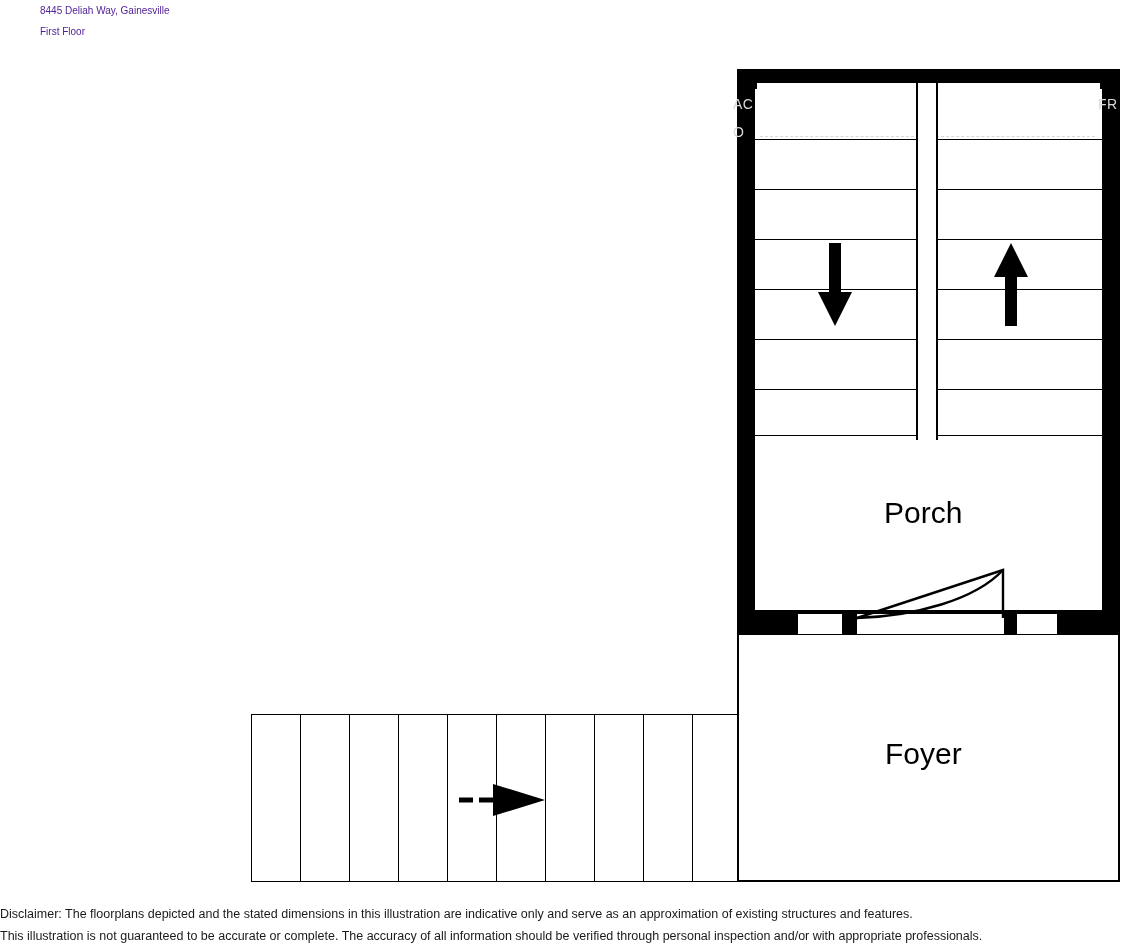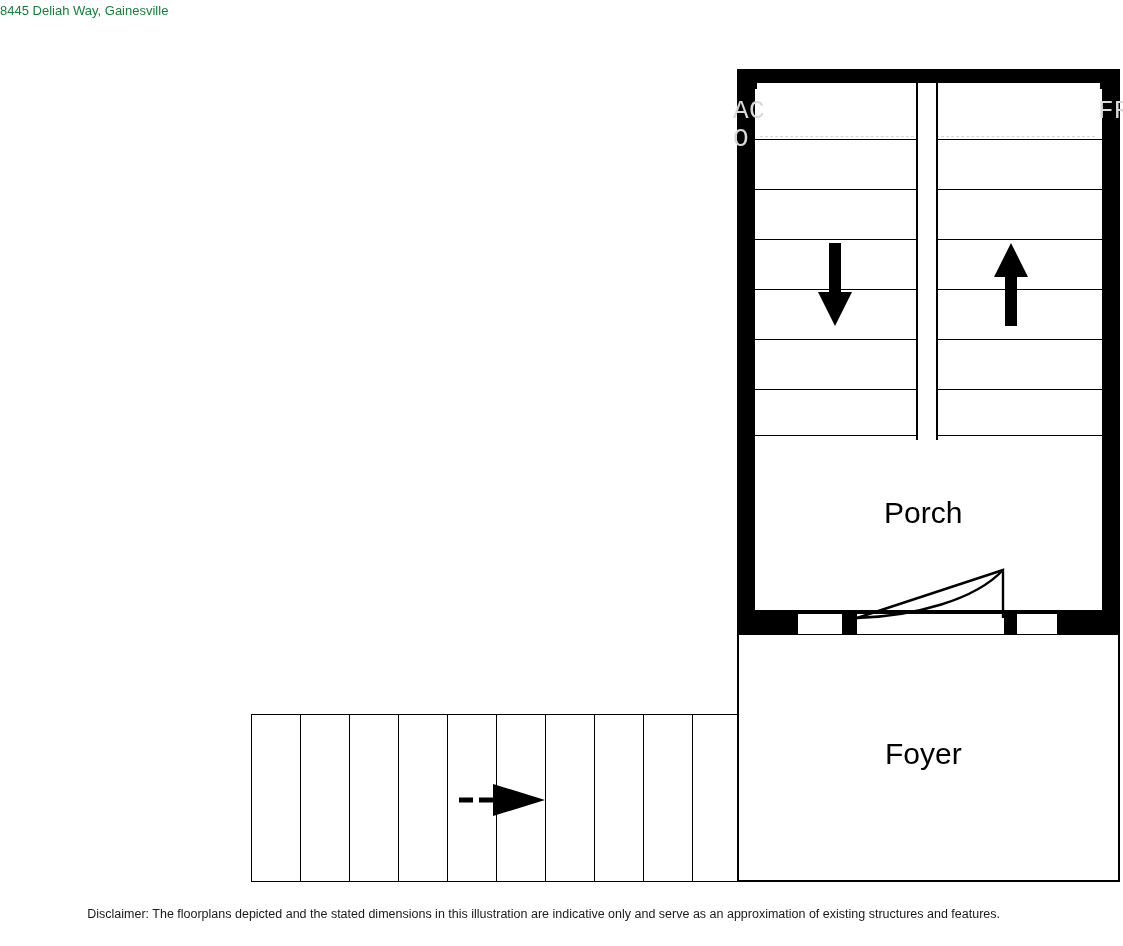--- a/index.html
+++ b/index.html
@@ -24,10 +24,11 @@
     width: 600px;
   }
   .header .line {
-    font-size: 13px;
+    font-size: 10px;
     line-height: 21px;
-    color: #15803d;
+    color: #4c1d95;
     white-space: nowrap;
+    padding-left: 40px;
   }
 
   

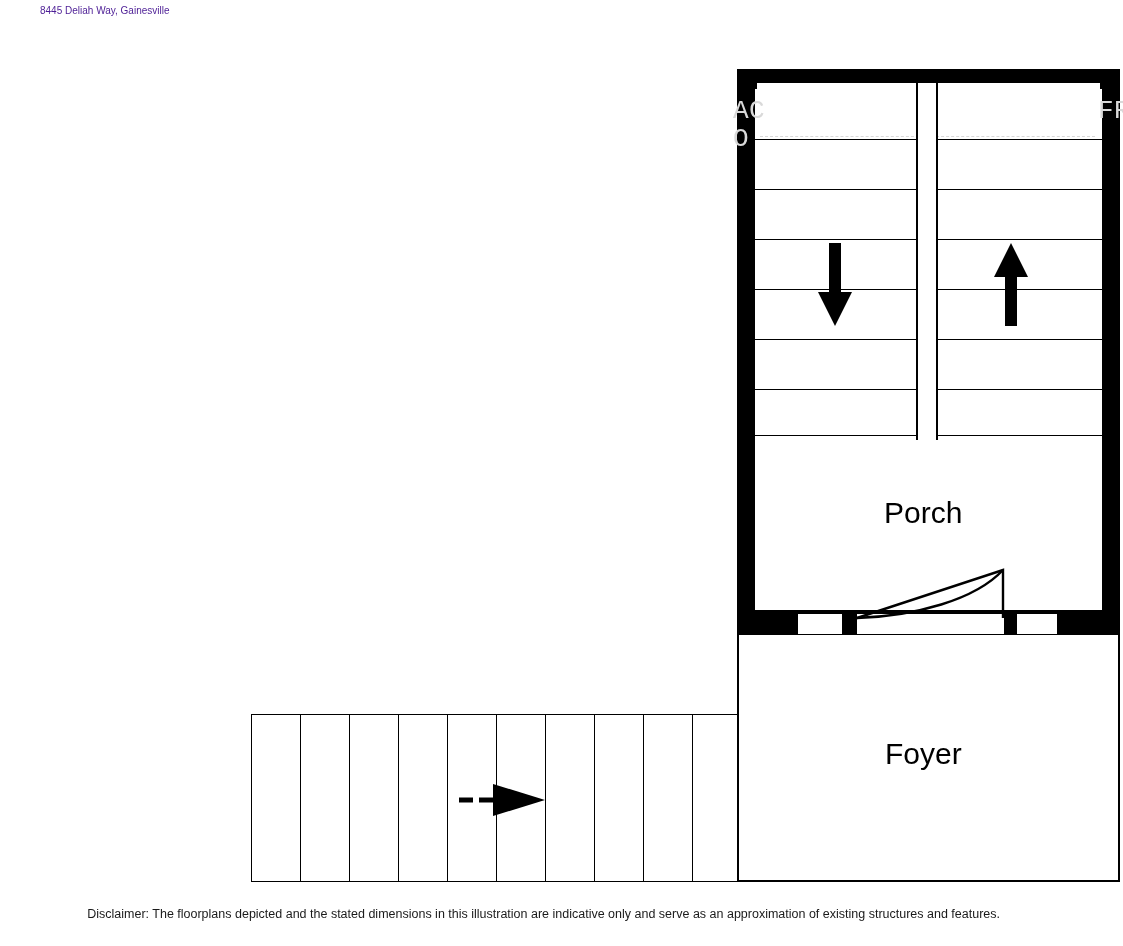--- a/index.html
+++ b/index.html
@@ -213,6 +213,7 @@
 
 <div class="header">
   <div class="line">8445 Deliah Way, Gainesville</div>
+  <div class="line">First Floor</div>
 </div>
 
 <div class="stage">

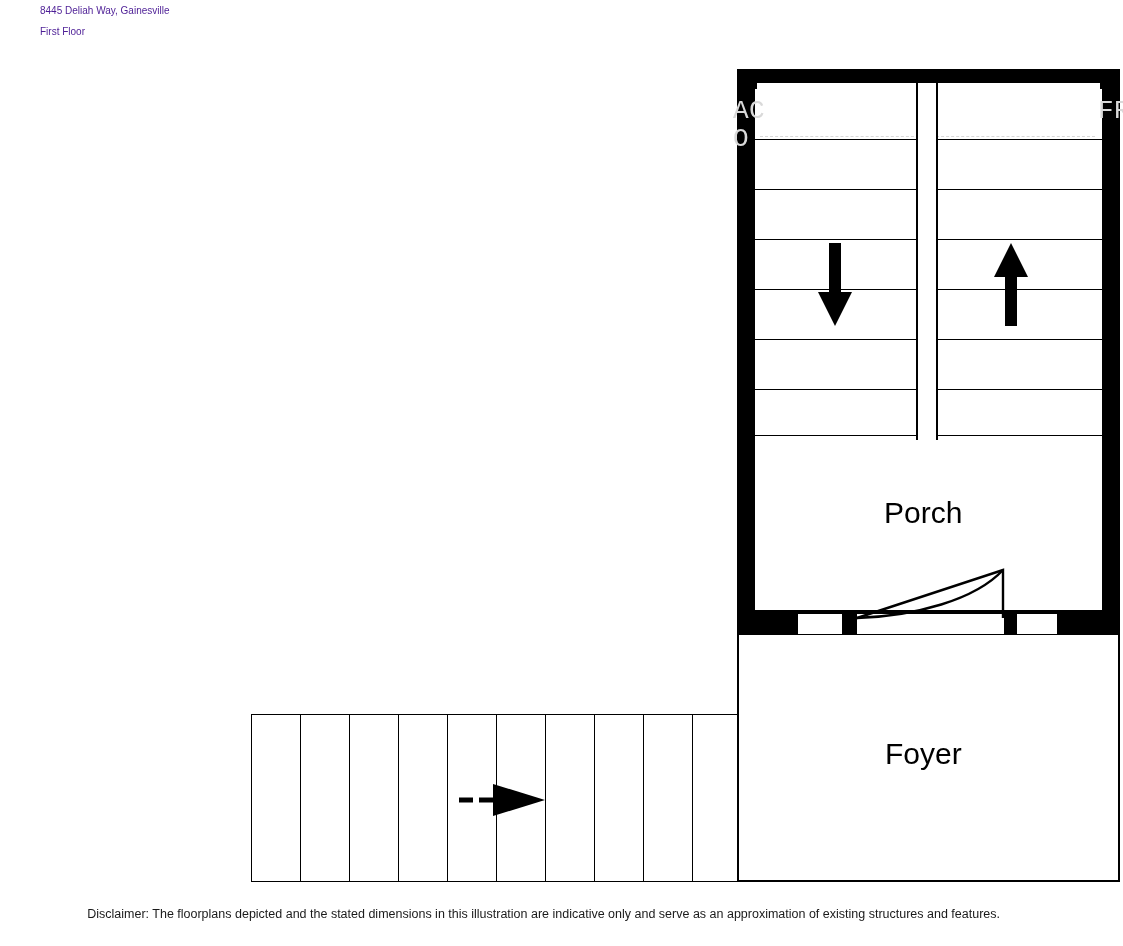--- a/index.html
+++ b/index.html
@@ -133,9 +133,9 @@
   
   .ghost {
     position: absolute;
-    font-size: 26px;
+    font-size: 14px;
     color: #d9d9d9;
-    font-family: Liberation Mono, monospace;
+    font-family: Liberation Sans, sans-serif;
     letter-spacing: 0.5px;
     z-index: 4;
     user-select: none;

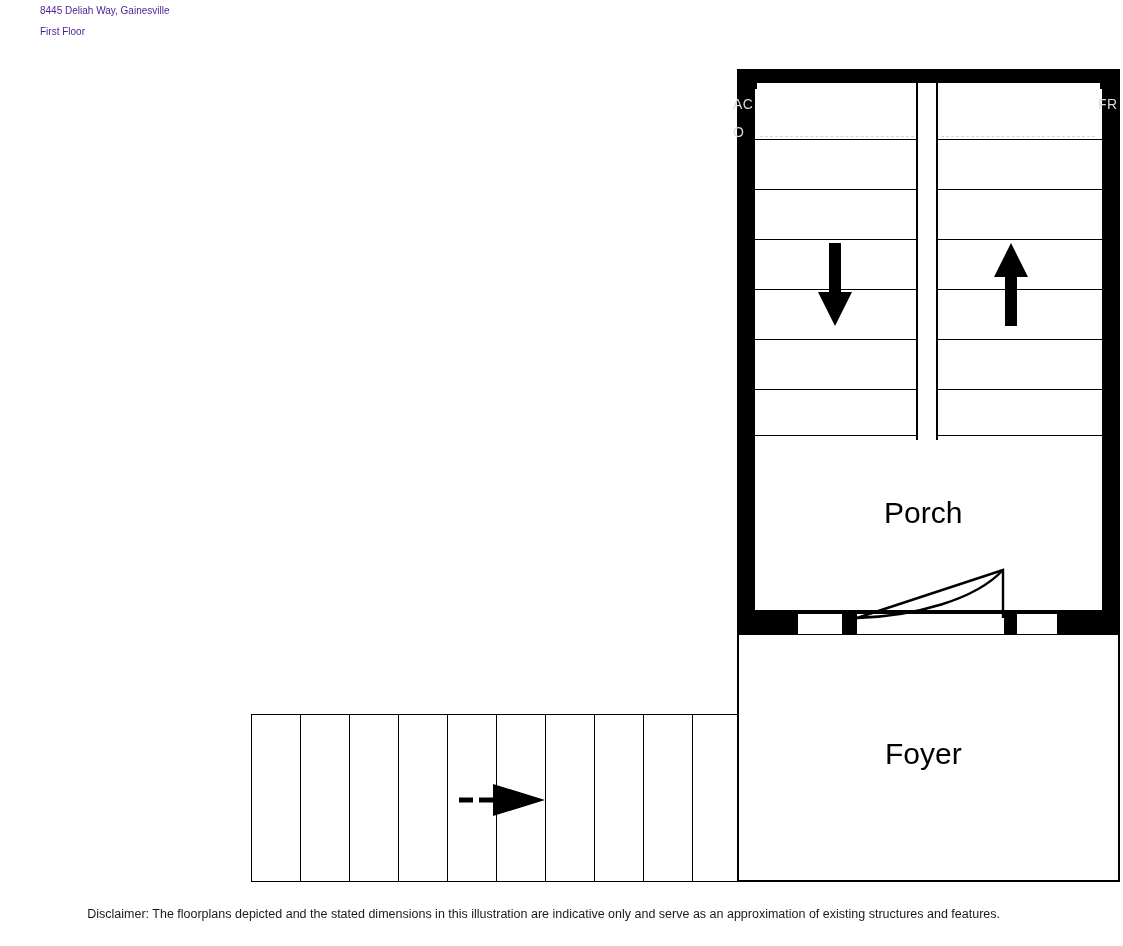--- a/index.html
+++ b/index.html
@@ -205,7 +205,6 @@
     line-height: 22px;
     color: #1a1a1a;
     white-space: nowrap;
-    text-align: right;
   }
 </style>
 </head>

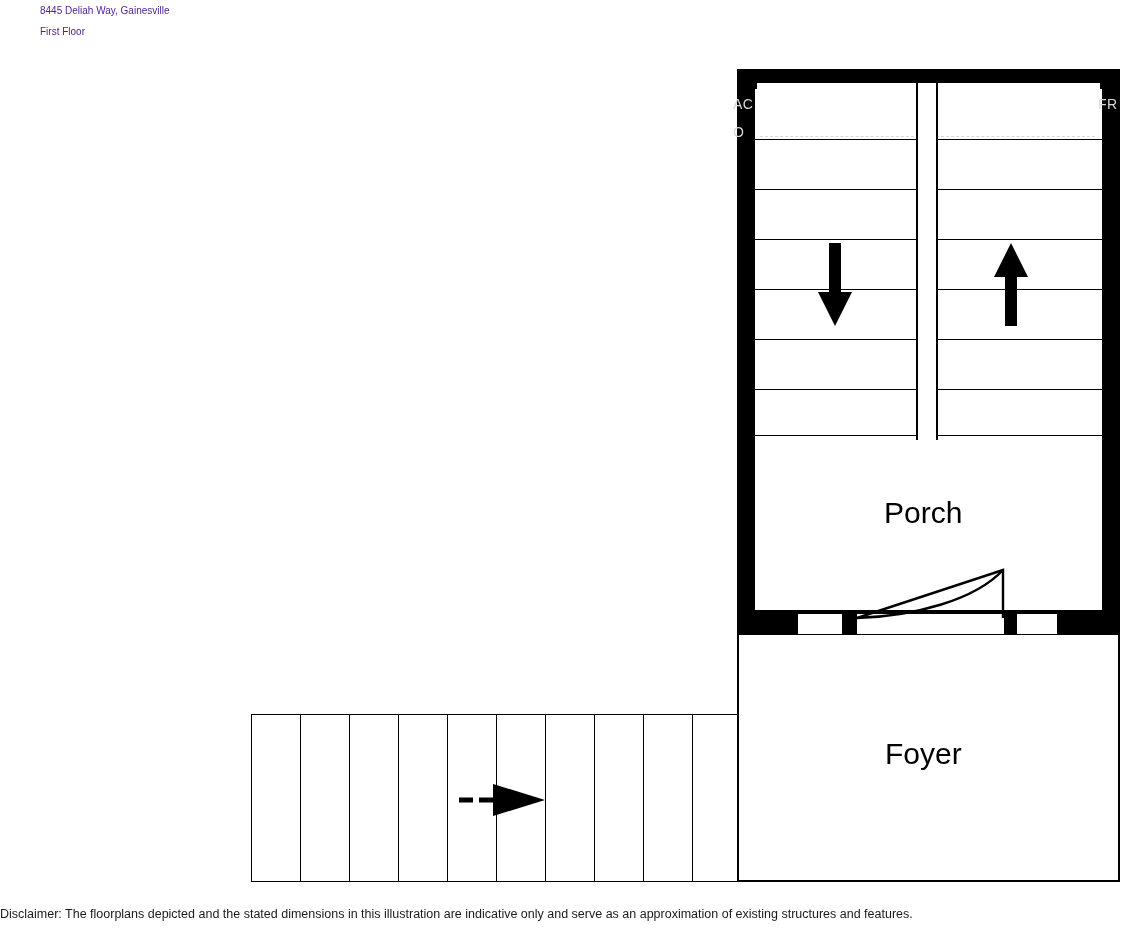--- a/index.html
+++ b/index.html
@@ -290,6 +290,7 @@
 
 <div class="disclaimer">
   <div class="line">Disclaimer: The floorplans depicted and the stated dimensions in this illustration are indicative only and serve as an approximation of existing structures and features.</div>
+  <div class="line">This illustration is not guaranteed to be accurate or complete. The accuracy of all information should be verified through personal inspection and/or with appropriate professionals.</div>
 </div>
 
 </body></html>

